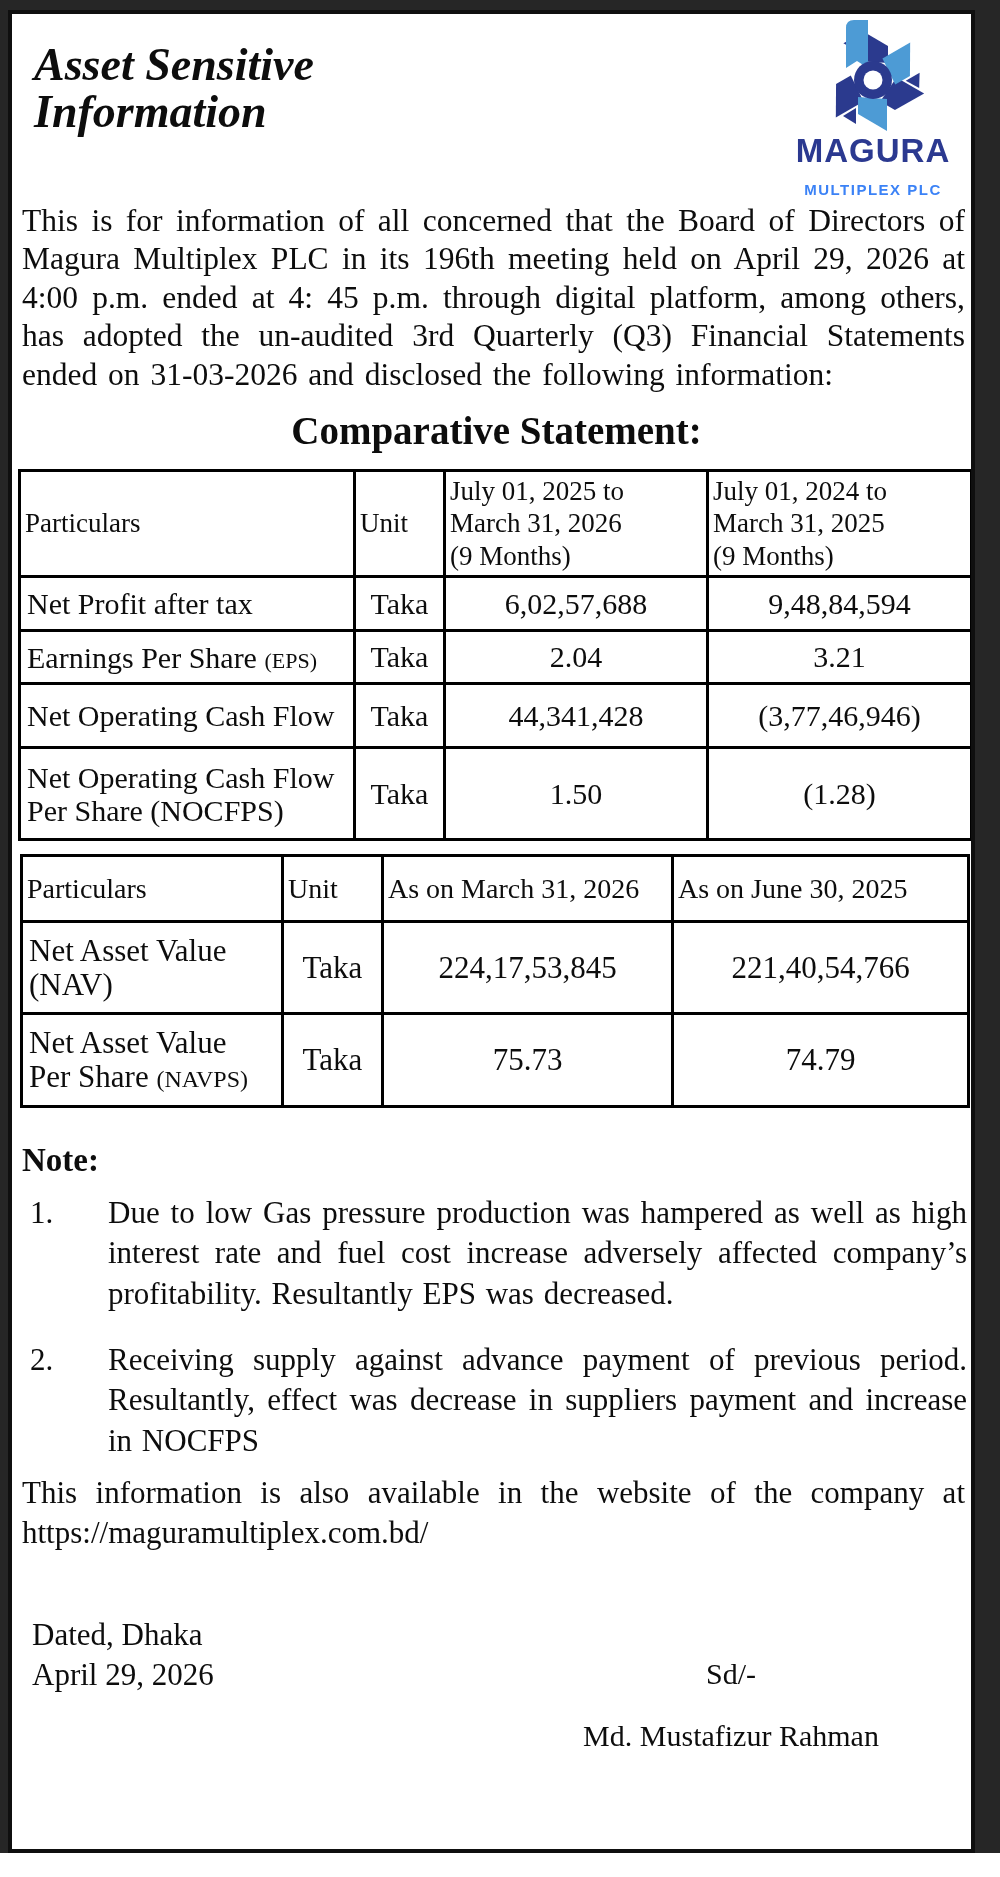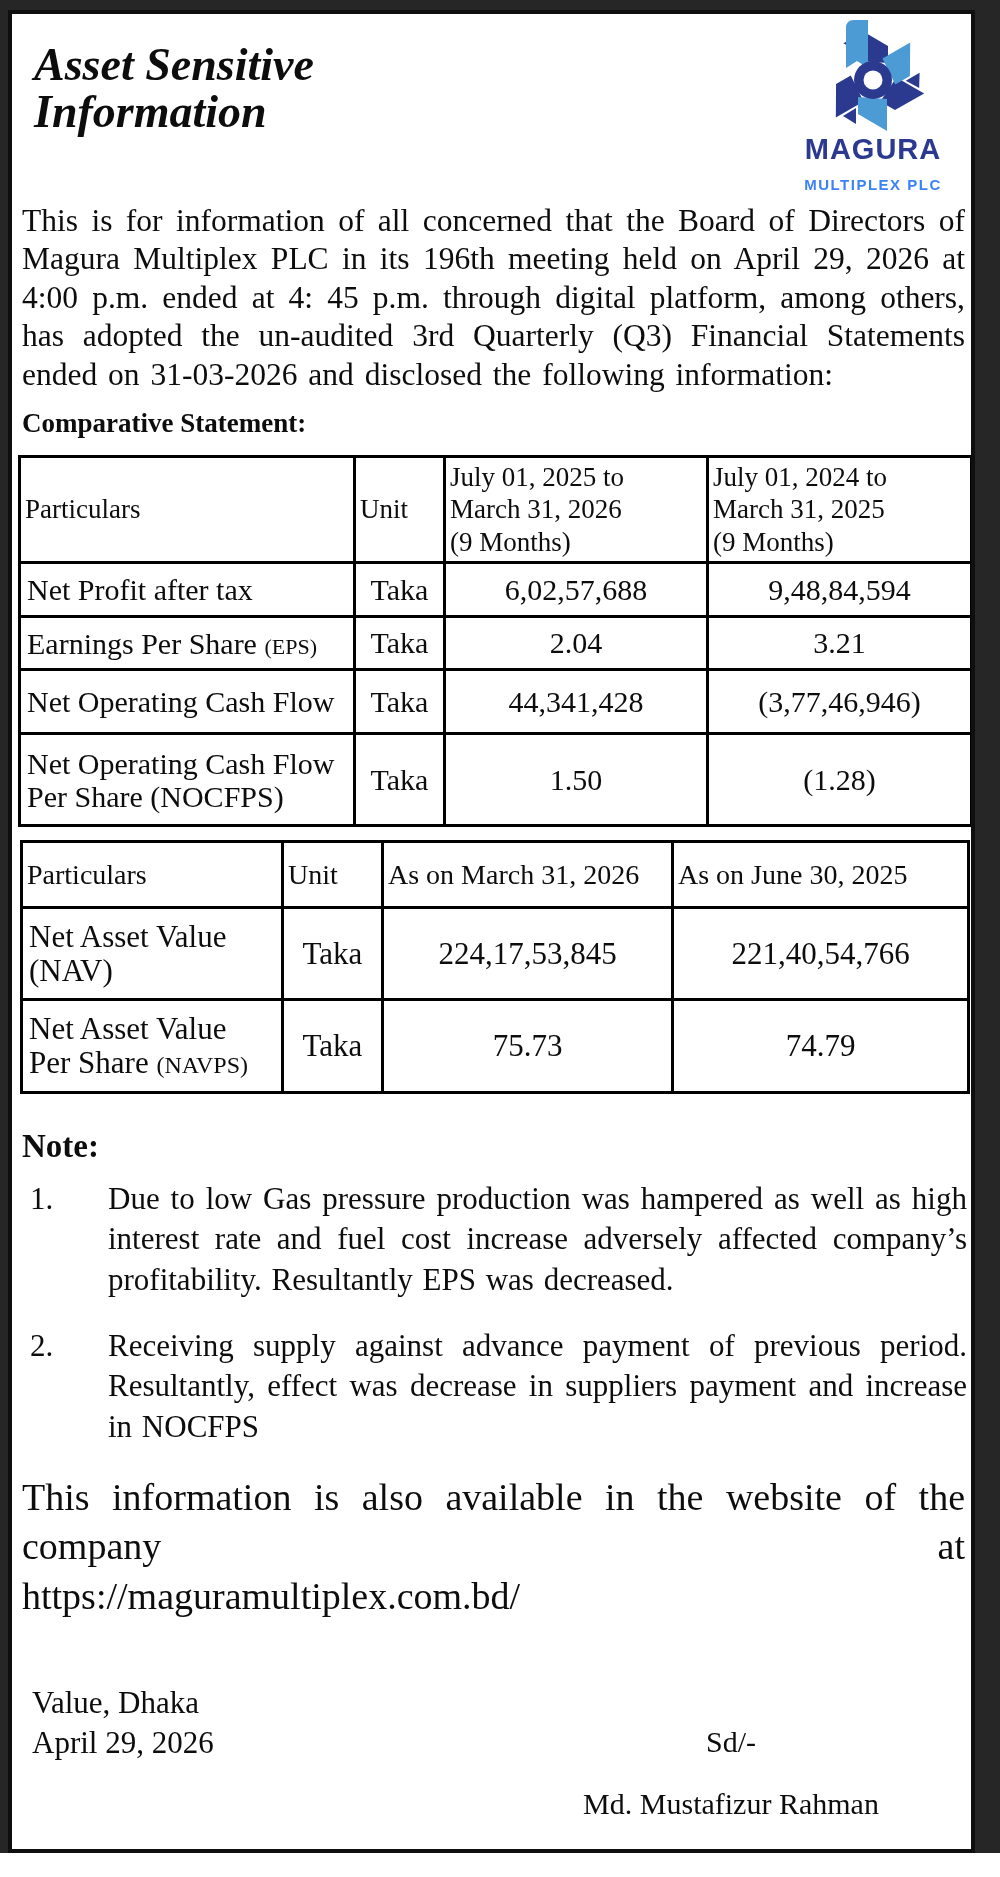--- a/index.html
+++ b/index.html
@@ -20,7 +20,7 @@
   .title span{display:block;}
   .logo{position:absolute;top:-26px;right:8px;width:180px;text-align:center;}
   .logo svg{display:block;margin:0 auto;}
-  .logo-name{font-family:"Liberation Sans","DejaVu Sans",sans-serif;font-weight:800;font-size:29px;letter-spacing:1px;color:#2b3990;line-height:1.05;}
+  .logo-name{font-family:"Liberation Sans","DejaVu Sans",sans-serif;font-weight:800;font-size:33px;letter-spacing:1px;color:#2b3990;line-height:1.05;}
   .logo-sub{font-family:"Liberation Sans","DejaVu Sans",sans-serif;font-weight:600;font-size:15px;letter-spacing:1.5px;color:#3b82f6;margin-top:12px;}
   
   .intro{margin:8px 6px 0 10px;font-size:31.5px;line-height:1.22;text-align:justify;word-spacing:3px;}

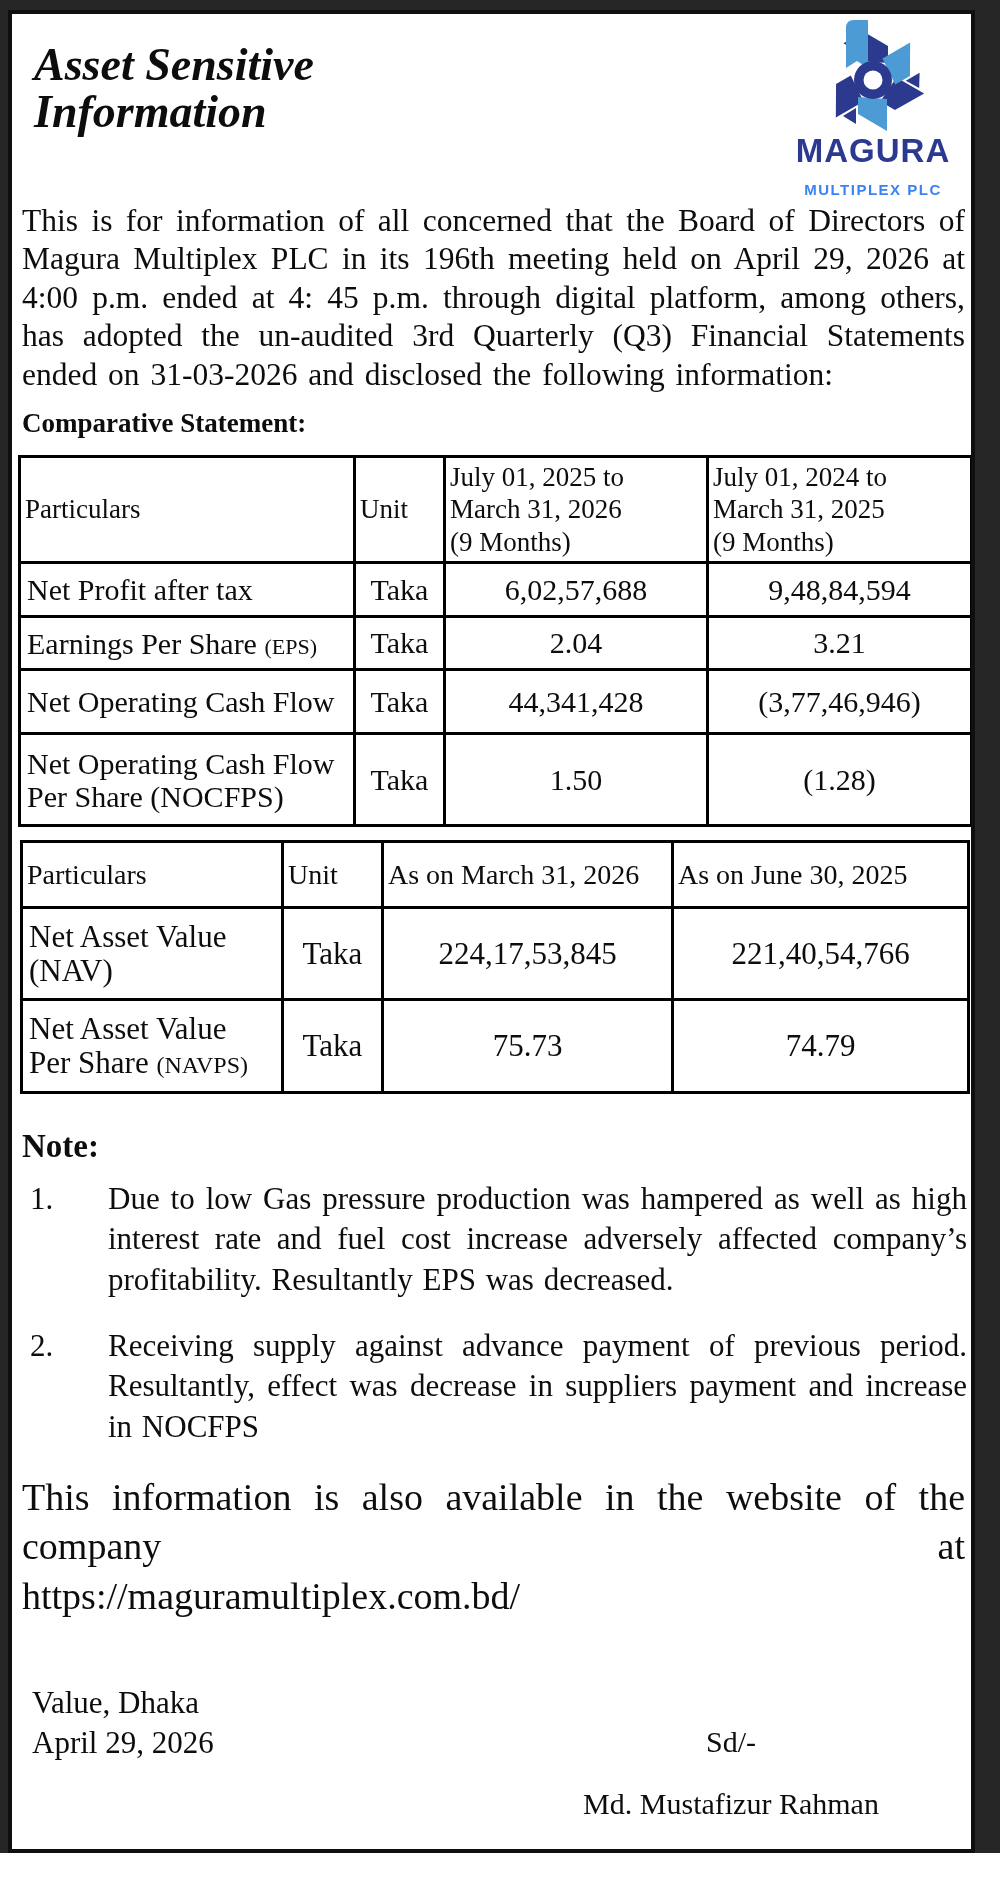--- a/index.html
+++ b/index.html
@@ -24,7 +24,7 @@
   .logo-sub{font-family:"Liberation Sans","DejaVu Sans",sans-serif;font-weight:600;font-size:15px;letter-spacing:1.5px;color:#3b82f6;margin-top:12px;}
   
   .intro{margin:8px 6px 0 10px;font-size:31.5px;line-height:1.22;text-align:justify;word-spacing:3px;}
-  .section-heading{margin:14px 0 8px 10px;font-size:27px;font-weight:bold;}
+  .section-heading{margin:14px 0 8px 10px;font-size:39px;font-weight:bold;text-align:center;}
   
   table{border-collapse:collapse;margin-top:16px;margin-left:6px;table-layout:fixed;}
   table,th,td{border:3px solid #000;}

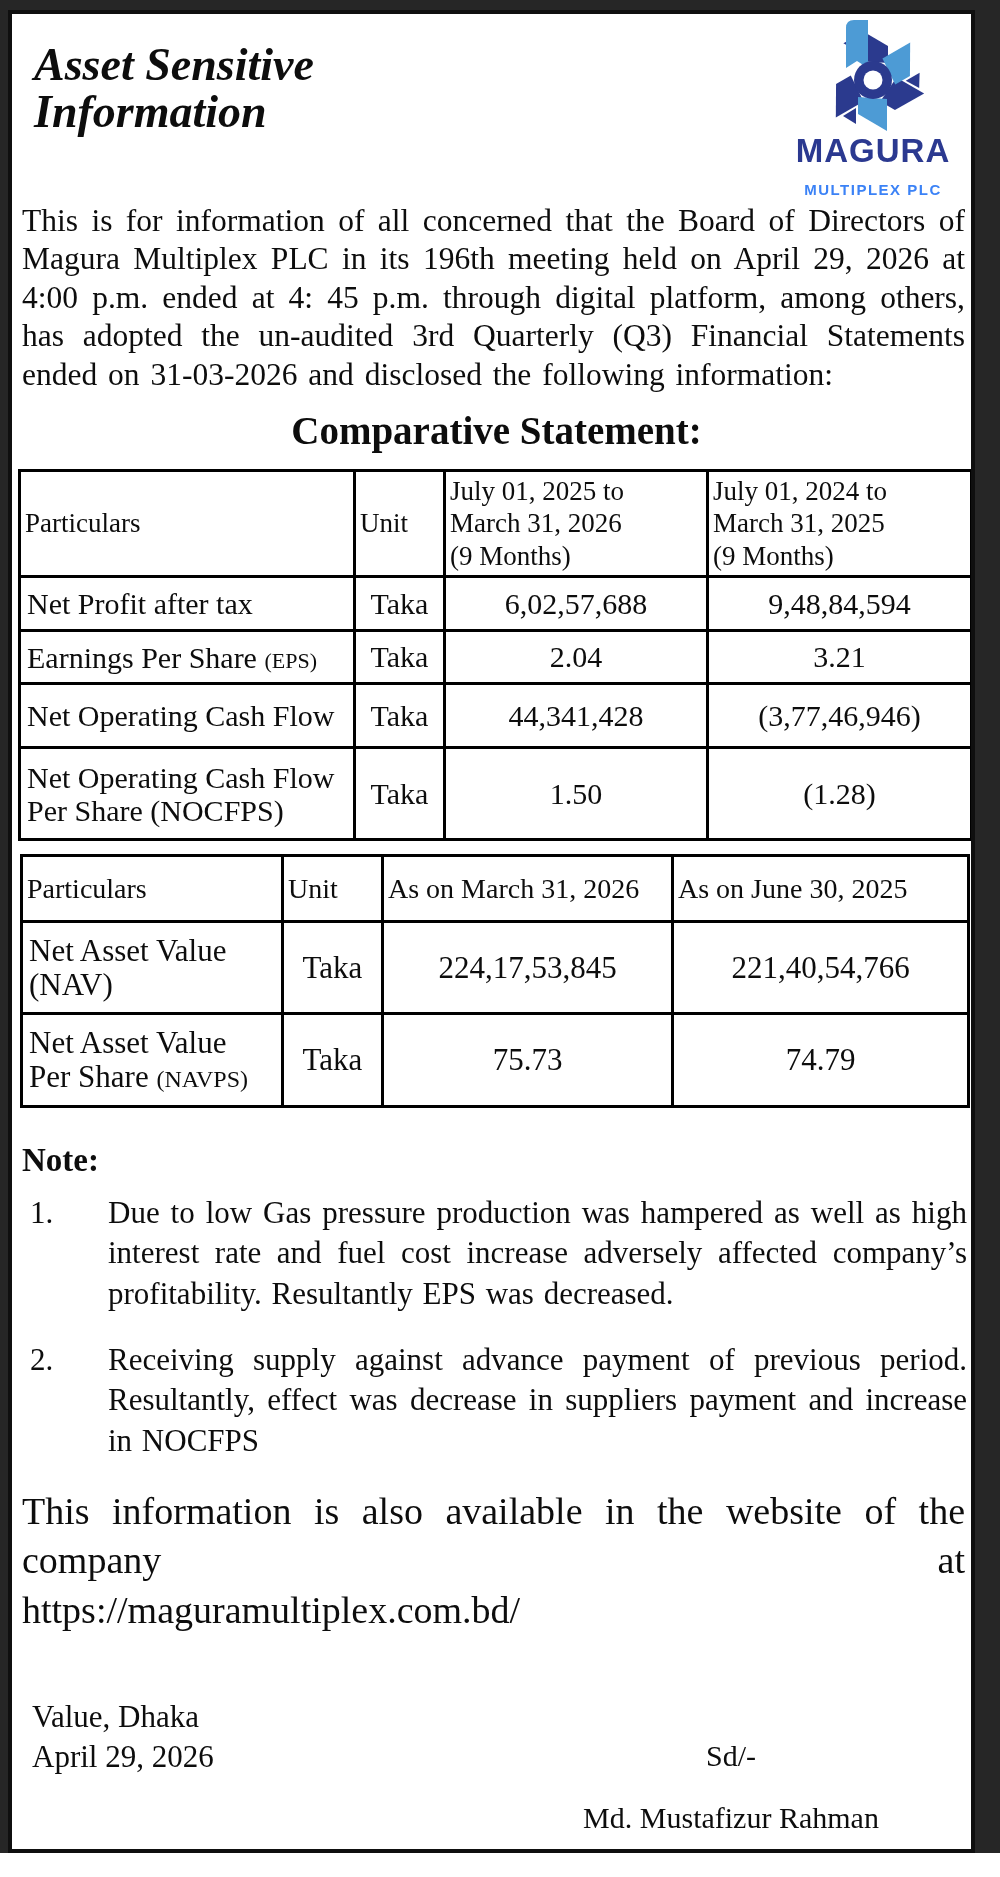--- a/index.html
+++ b/index.html
@@ -46,7 +46,7 @@
   .note-num{width:78px;flex:none;font-size:31px;line-height:1.3;}
   .note-text{flex:1;font-size:31px;line-height:1.3;text-align:justify;word-spacing:2px;}
   
-  .website{margin:26px 6px 0 10px;font-size:38px;line-height:1.3;}
+  .website{margin:12px 6px 0 10px;font-size:31px;line-height:1.3;}
   .website .l1{text-align:justify;text-align-last:justify;}
   
   .doc-footer{position:relative;height:300px;margin-top:10px;}

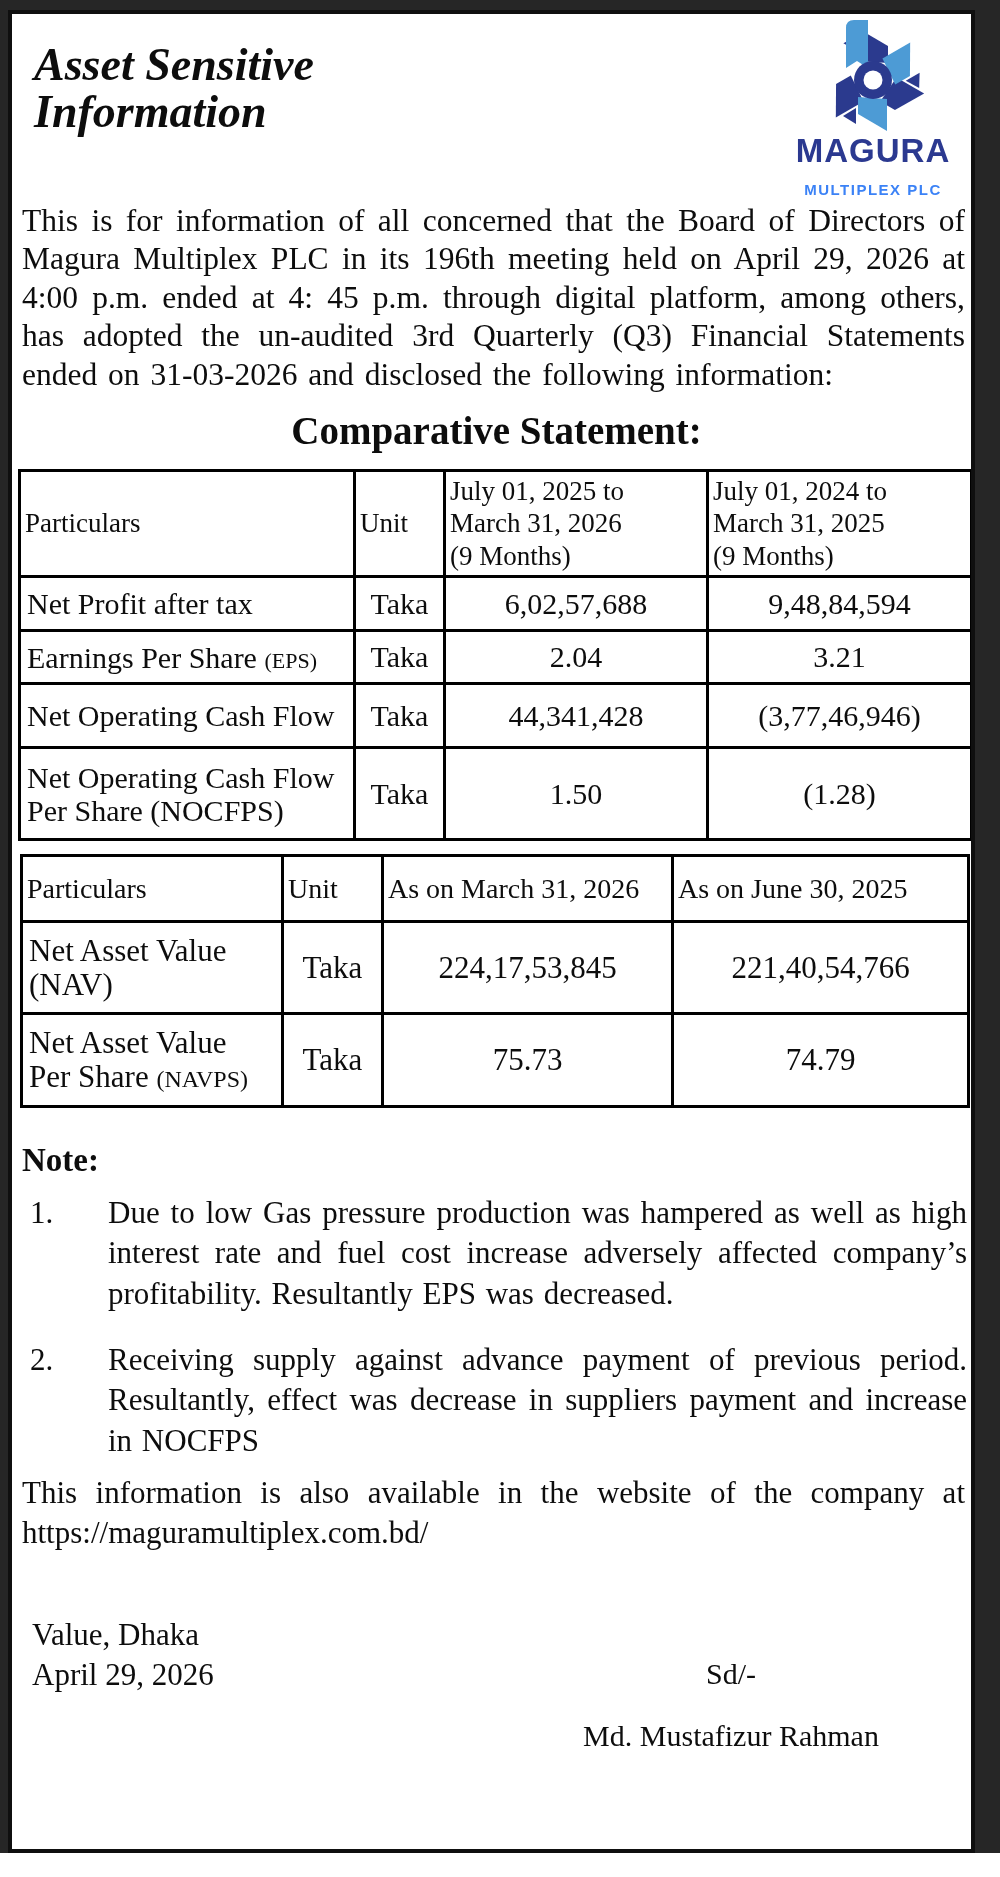--- a/index.html
+++ b/index.html
@@ -194,7 +194,7 @@
 
   <div class="doc-footer">
     <div class="dated">
-      <span>Value, Dhaka</span>
+      <span>Dated, Dhaka</span>
       <span>April 29, 2026</span>
     </div>
     <div class="sign-block">

